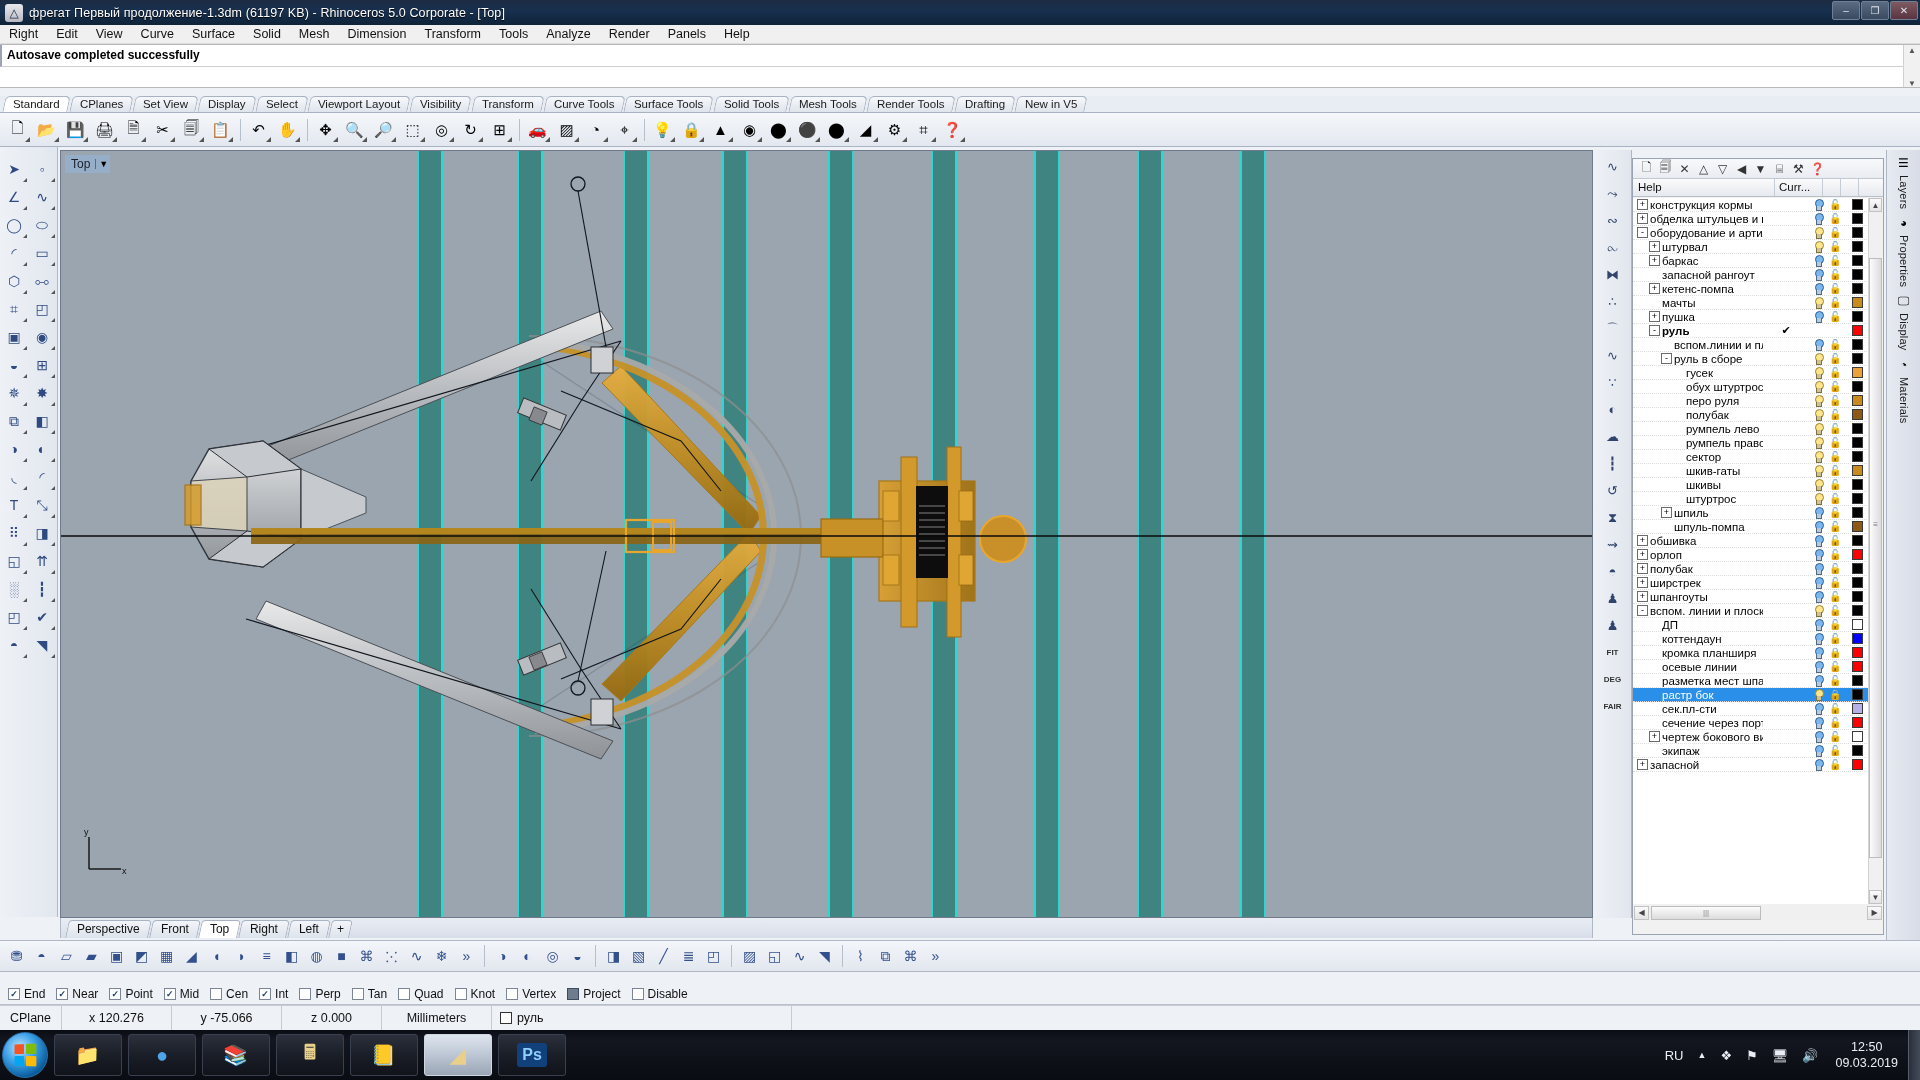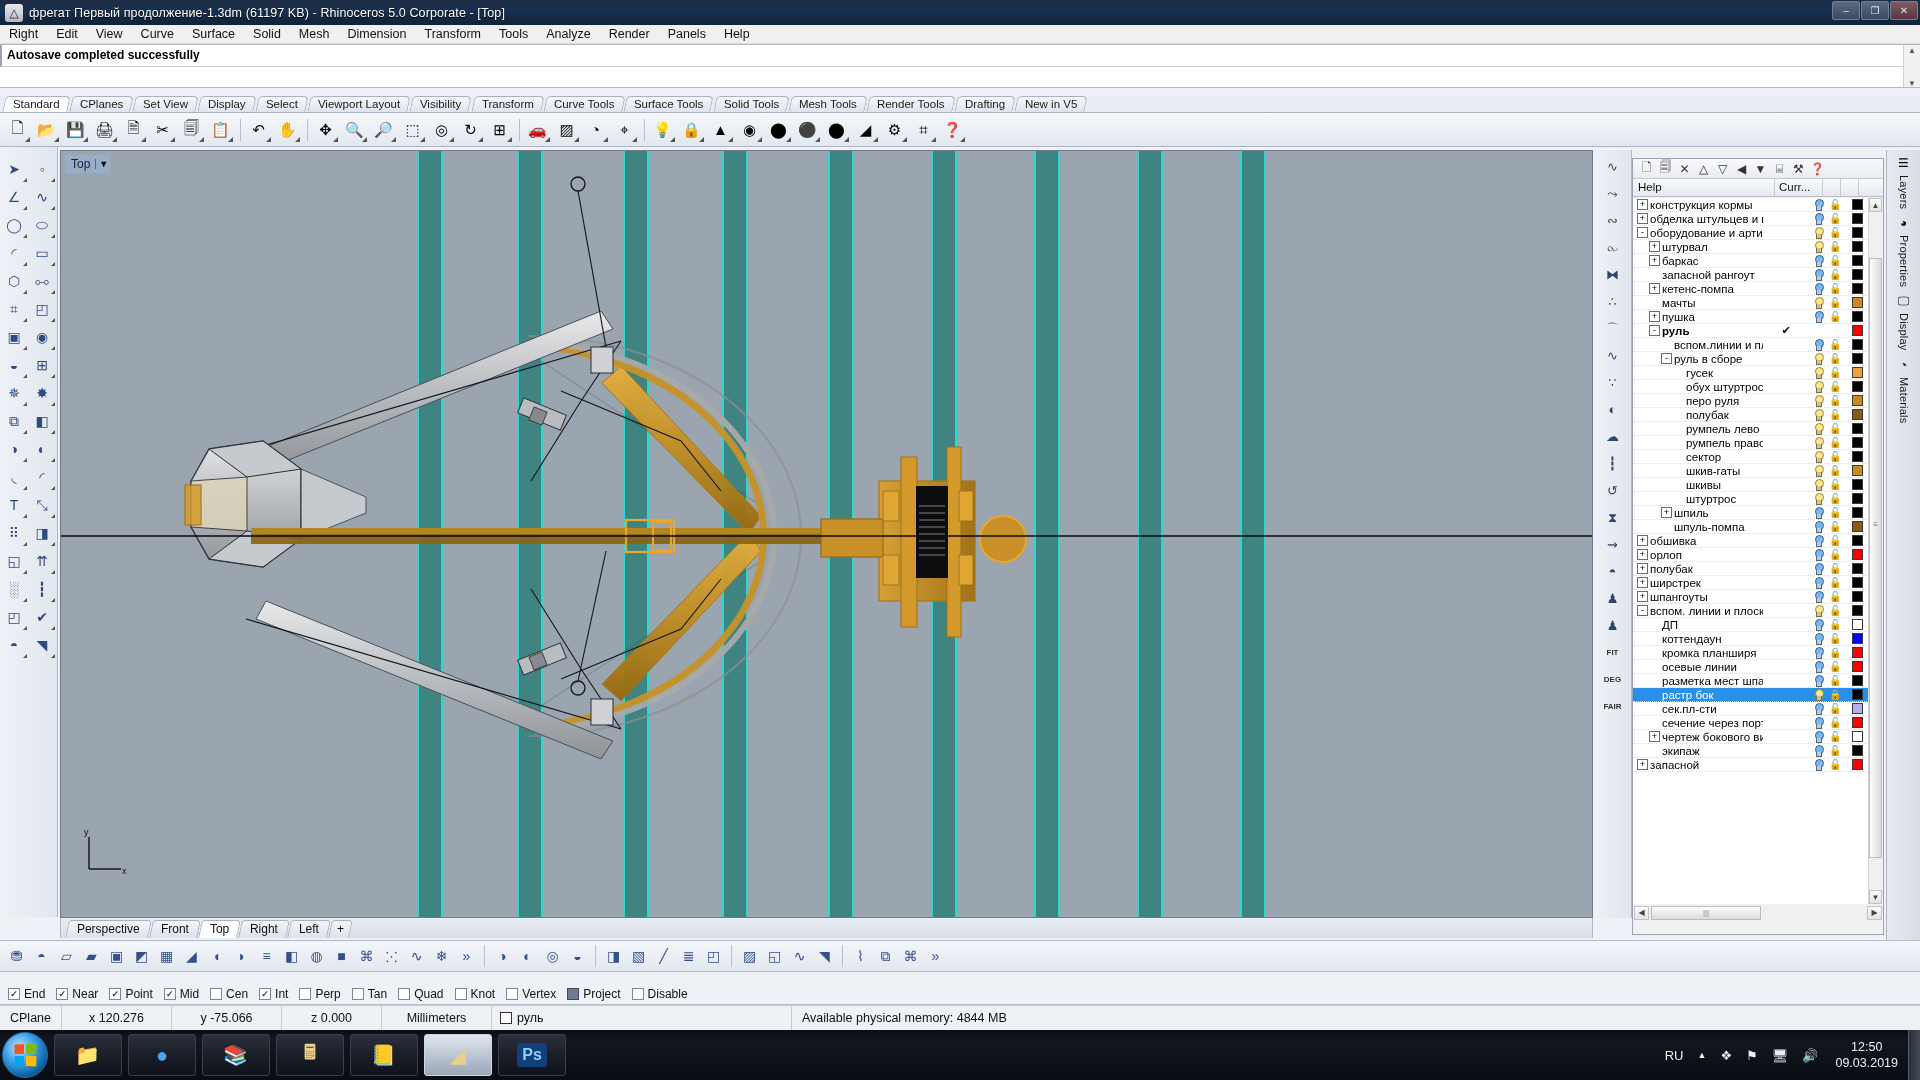--- a/index.html
+++ b/index.html
@@ -1315,7 +1315,6 @@
       <span class="sw"></span>
       <span>руль</span>
     </div>
-    <div class="sb-cell mem">Available physical memory: 4844 MB</div>
   </div>
 
   <div class="taskbar">

